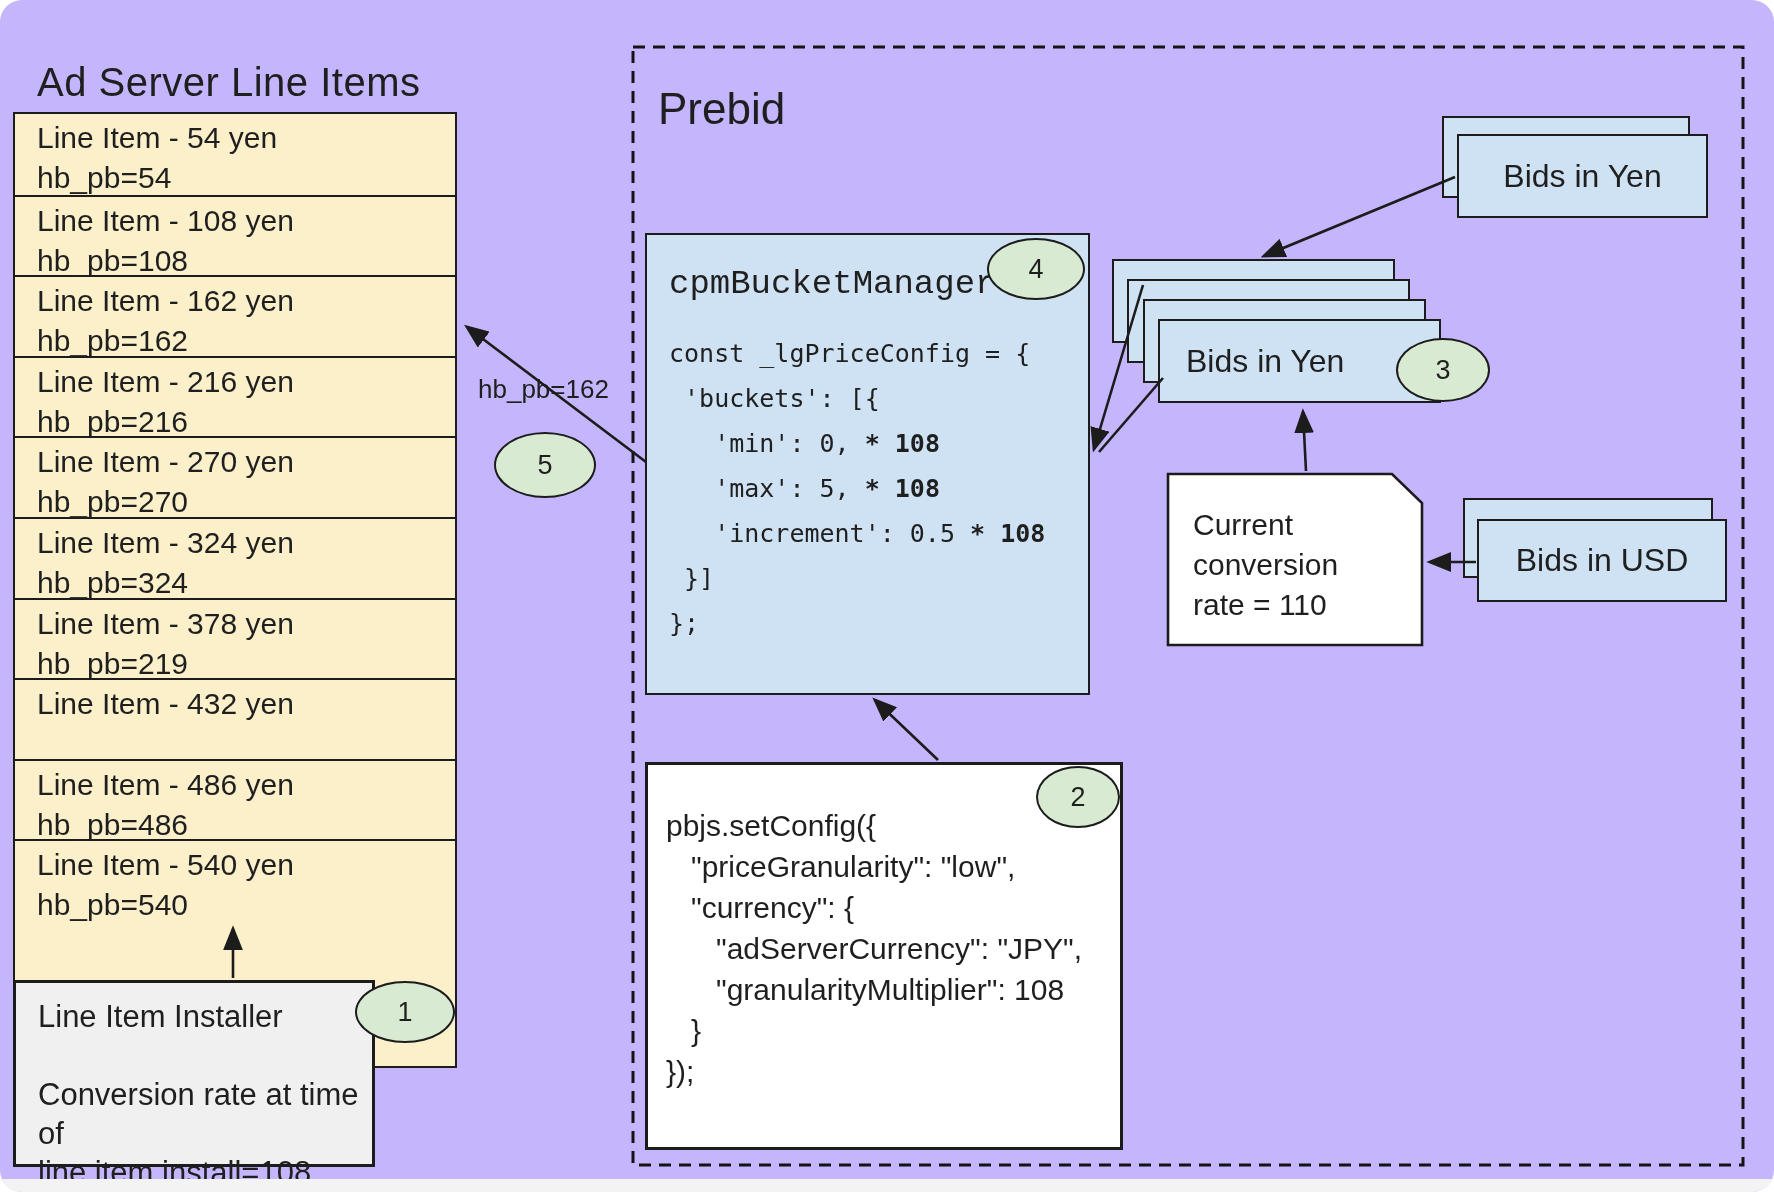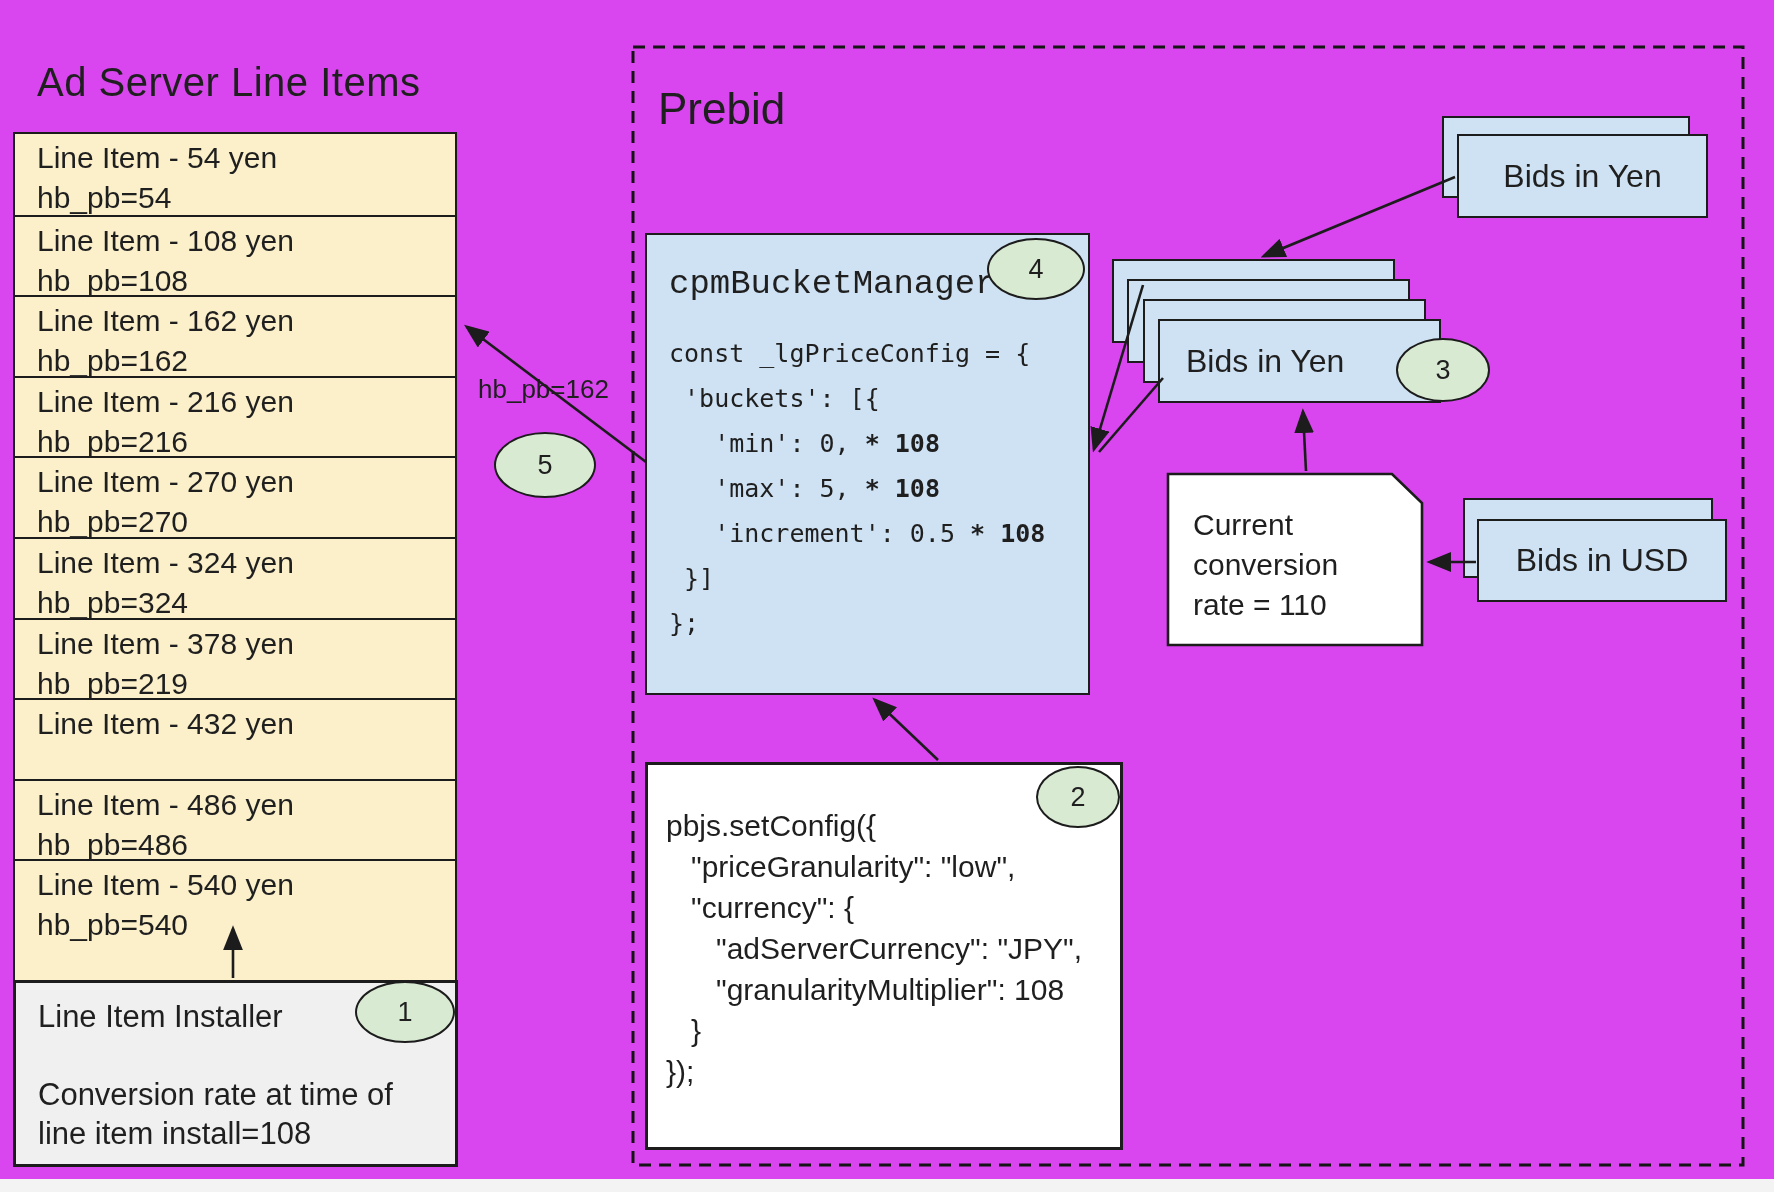--- a/index.html
+++ b/index.html
@@ -12,8 +12,8 @@
   }
   html,body{margin:0;padding:0;background:#fff;}
   #canvas{
-    position:relative;width:1774px;height:1192px;background:#d946ef;
-    font-family:"Liberation Sans",sans-serif;color:var(--text);overflow:hidden;
+    position:relative;width:1774px;height:1192px;background:#c4b5fd;
+    font-family:"Liberation Sans",sans-serif;color:var(--text);overflow:hidden;border-radius:22px;
   }
   
   .lp-title{position:absolute;left:37px;top:60px;font-size:40px;letter-spacing:.5px;}

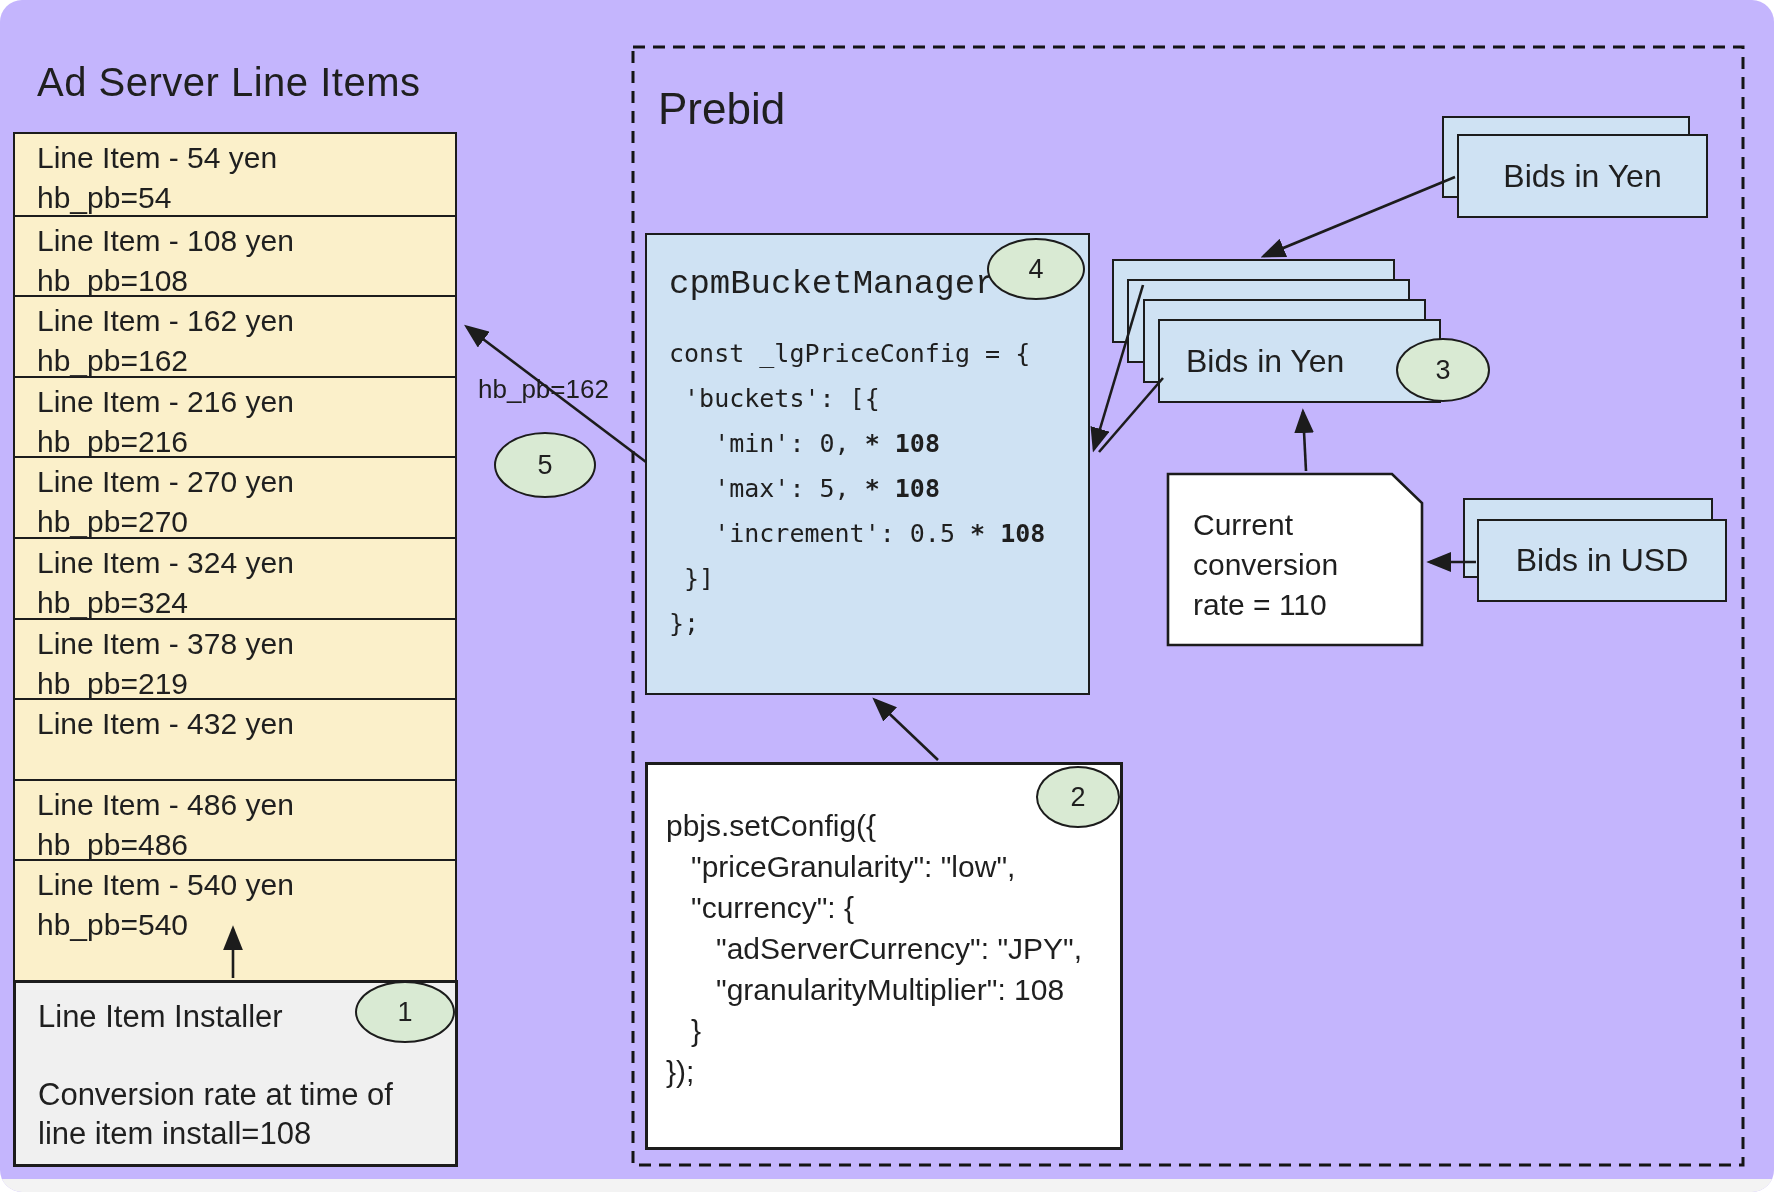--- a/index.html
+++ b/index.html
@@ -18,7 +18,7 @@
   
   .lp-title{position:absolute;left:37px;top:60px;font-size:40px;letter-spacing:.5px;}
   .li-table{
-    position:absolute;left:13px;top:132px;width:444px;height:956px;box-sizing:border-box;
+    position:absolute;left:13px;top:112px;width:444px;height:956px;box-sizing:border-box;
     border:2px solid var(--line-dark);background:var(--row-yellow);
   }
   .li-row{height:80.6px;box-sizing:border-box;padding:4px 0 0 22px;border-top:2px solid var(--line-dark);}

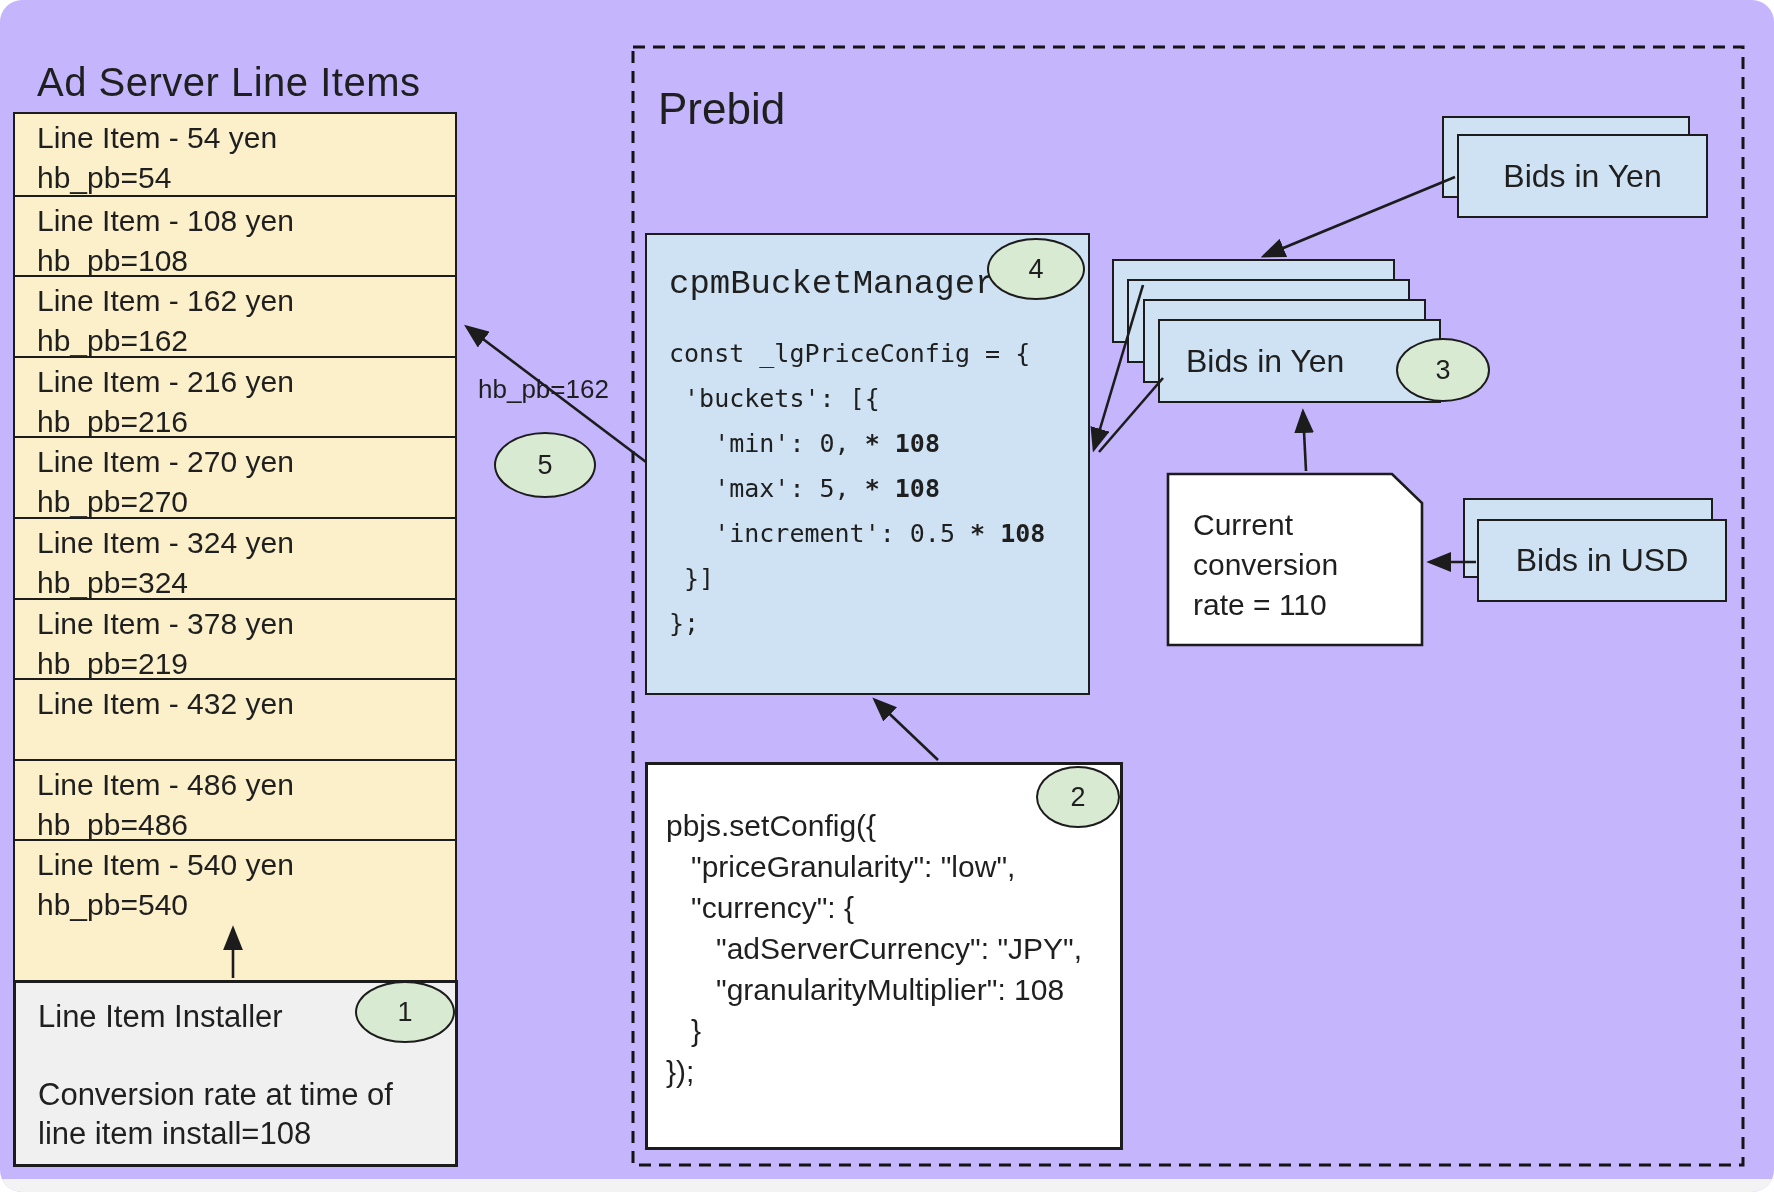--- a/index.html
+++ b/index.html
@@ -25,7 +25,7 @@
   .li-row:first-child{border-top:none;}
   .li-row div{font-size:30px;line-height:40px;white-space:nowrap;}
   .installer{
-    position:absolute;left:13px;top:980px;width:445px;height:187px;box-sizing:border-box;
+    position:absolute;left:13px;top:980px;width:362px;height:187px;box-sizing:border-box;
     border:3px solid var(--line-dark);background:var(--installer-gray);
   }
   .inst-title{position:absolute;left:22px;top:16px;font-size:31px;}

